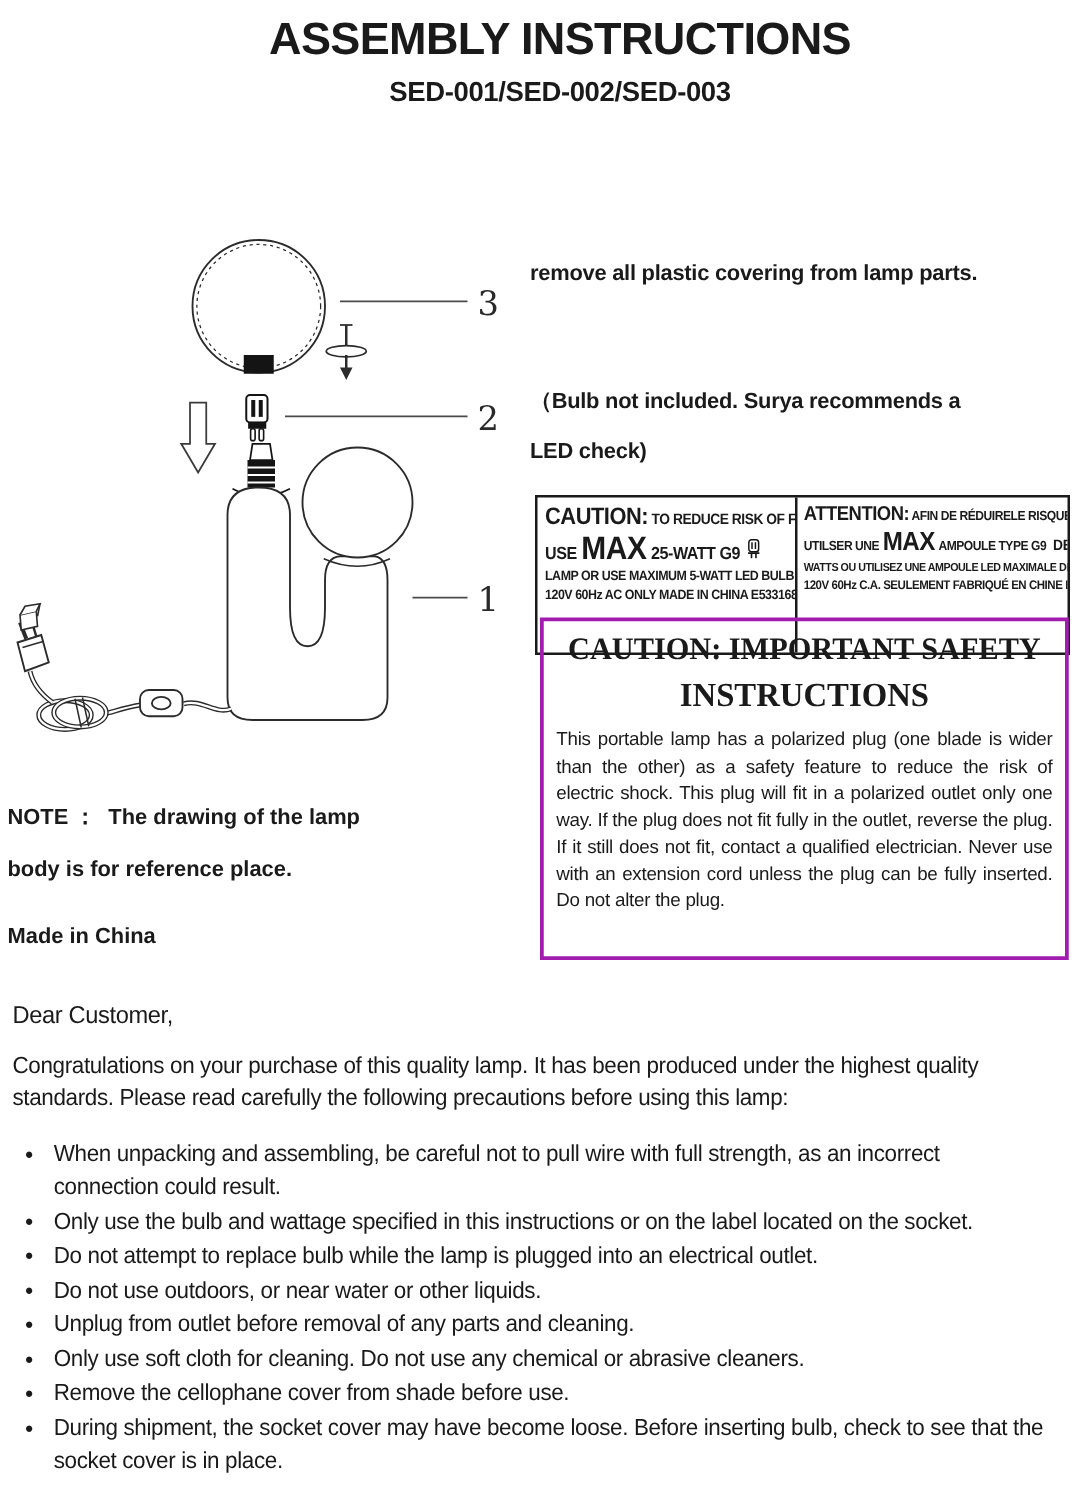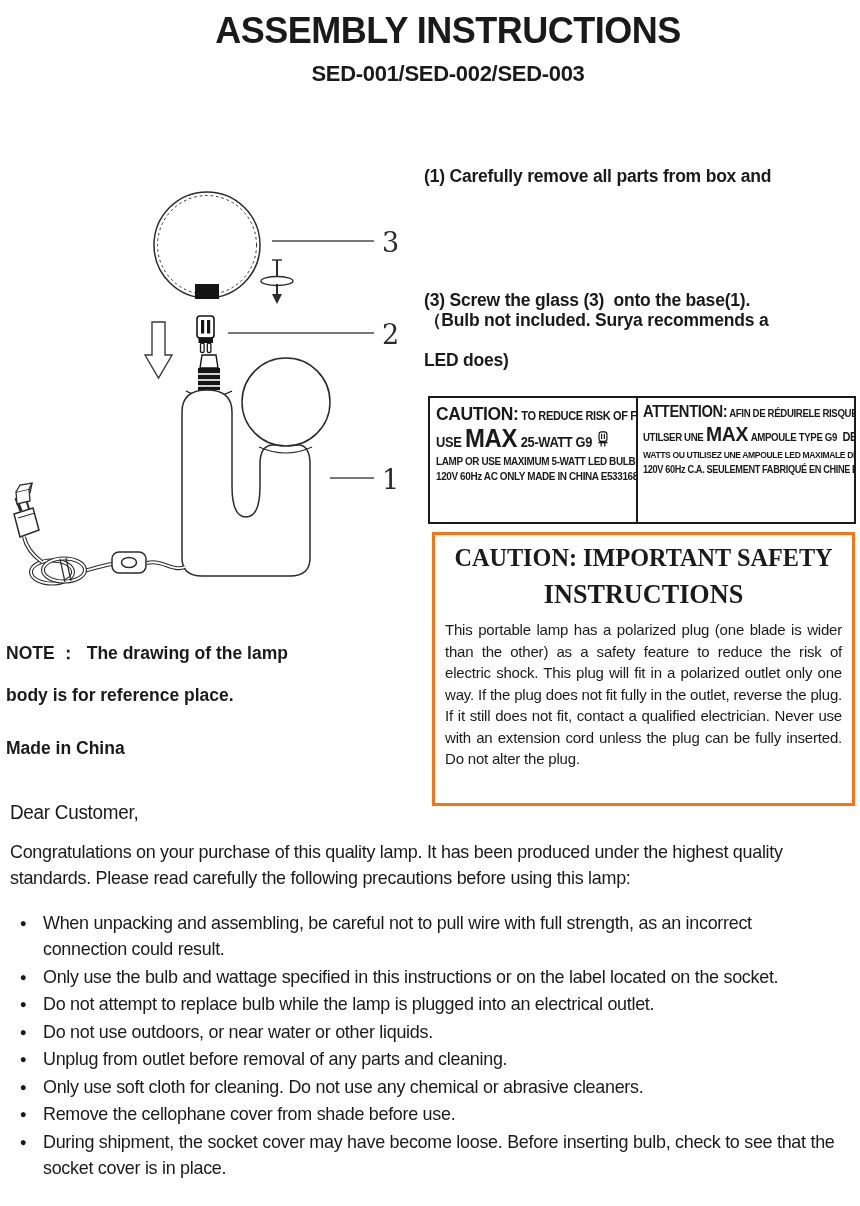--- a/index.html
+++ b/index.html
@@ -168,7 +168,6 @@
   </svg>
 
   <div class="steps">
-    <div class="step-line s1">(1) Carefully remove all parts from box and</div>
     <div class="step-line s4">(3) Screw the glass (3)  onto the base(1).</div>
     <div class="step-line s5">（Bulb not included. Surya recommends a</div>
     <div class="step-line s6">LED does)</div>

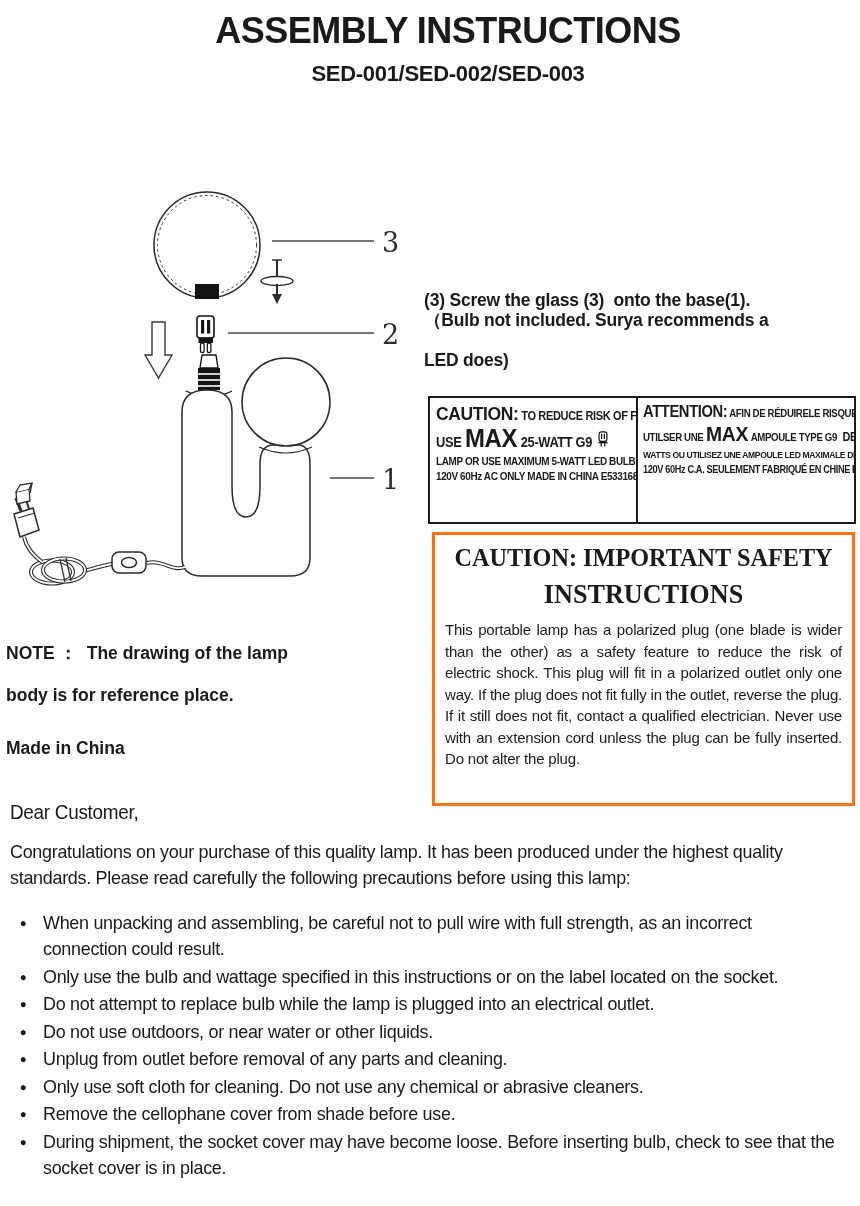--- a/index.html
+++ b/index.html
@@ -168,6 +168,7 @@
   </svg>
 
   <div class="steps">
+    <div class="step-line s2">remove all plastic covering from lamp parts.</div>
     <div class="step-line s4">(3) Screw the glass (3)  onto the base(1).</div>
     <div class="step-line s5">（Bulb not included. Surya recommends a</div>
     <div class="step-line s6">LED does)</div>

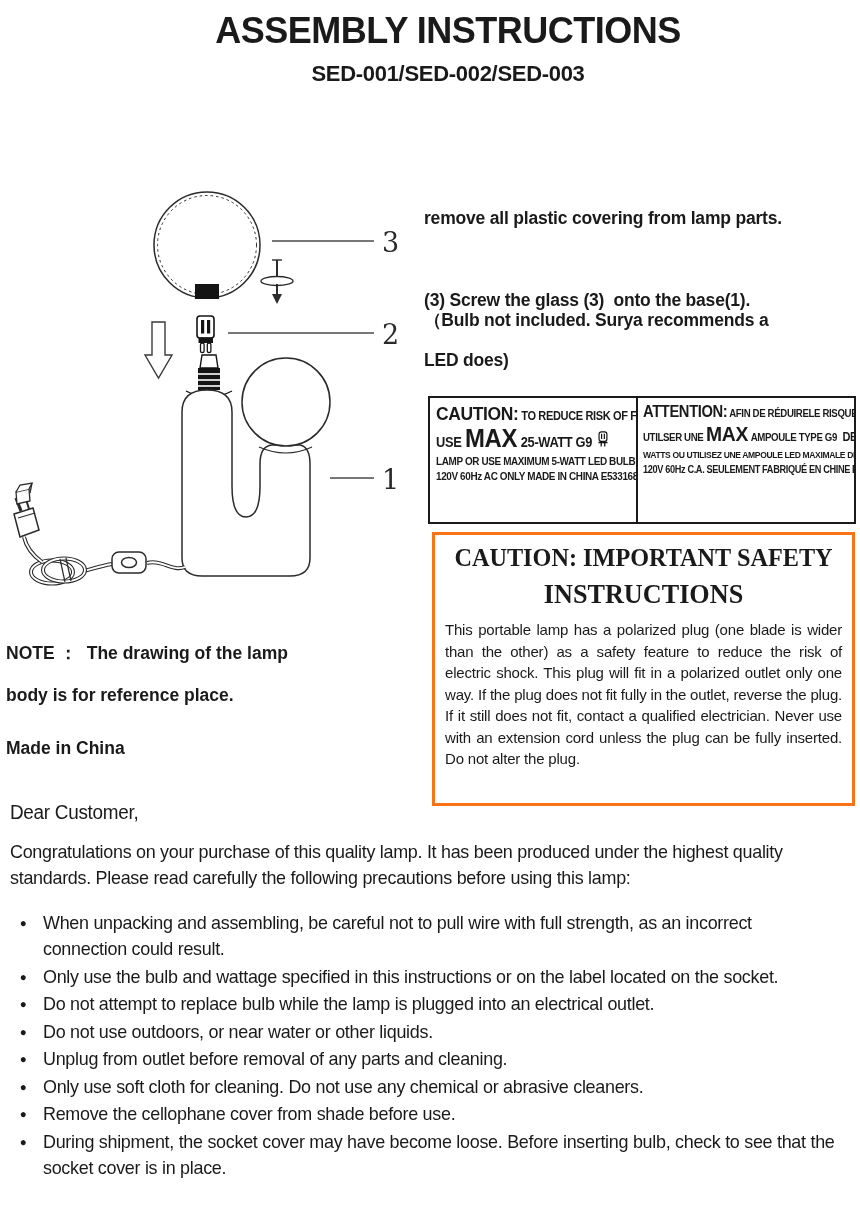--- a/index.html
+++ b/index.html
@@ -169,7 +169,6 @@
 
   <div class="steps">
     <div class="step-line s2">remove all plastic covering from lamp parts.</div>
-    <div class="step-line s4">(3) Screw the glass (3)  onto the base(1).</div>
     <div class="step-line s5">（Bulb not included. Surya recommends a</div>
     <div class="step-line s6">LED does)</div>
   </div>

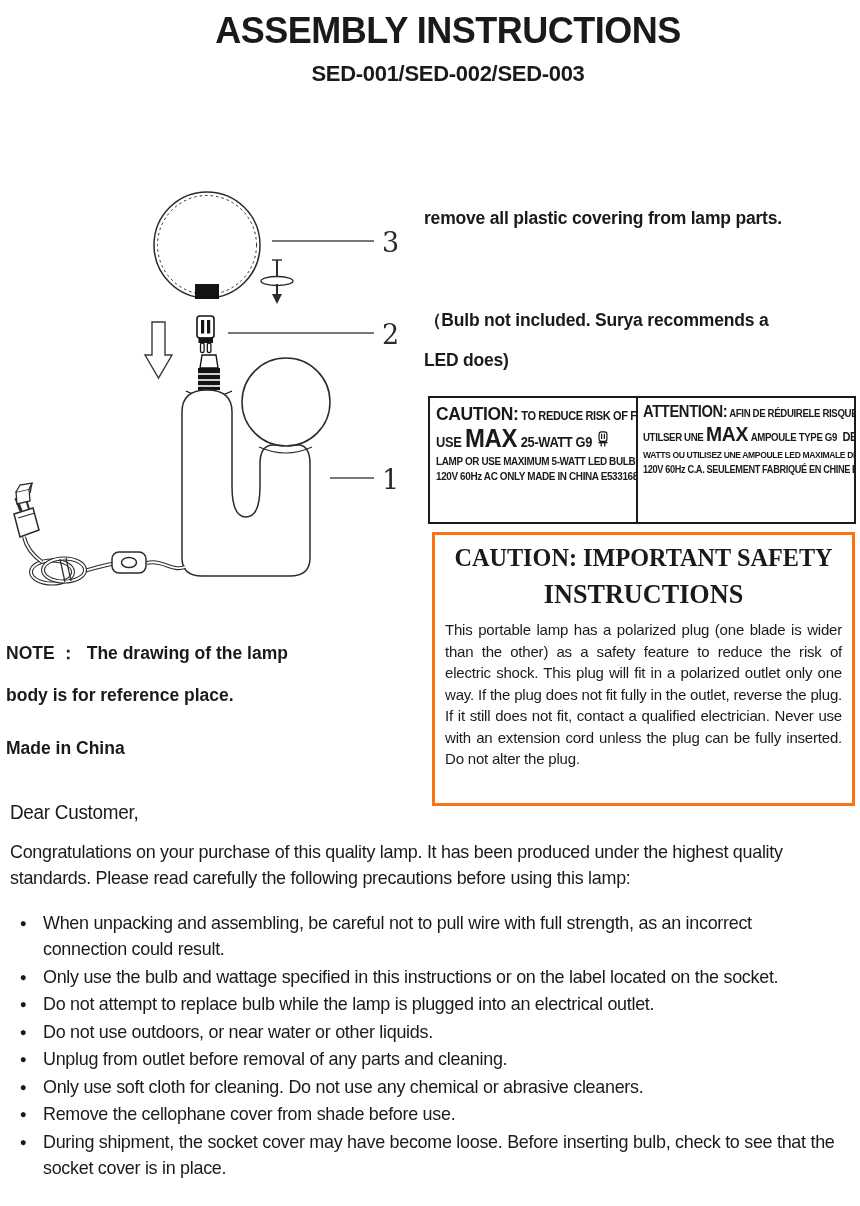--- a/index.html
+++ b/index.html
@@ -170,7 +170,7 @@
   <div class="steps">
     <div class="step-line s2">remove all plastic covering from lamp parts.</div>
     <div class="step-line s5">（Bulb not included. Surya recommends a</div>
-    <div class="step-line s6">LED does)</div>
+    <div class="step-line s6">LED check)</div>
   </div>
 
   <div class="caution-label">

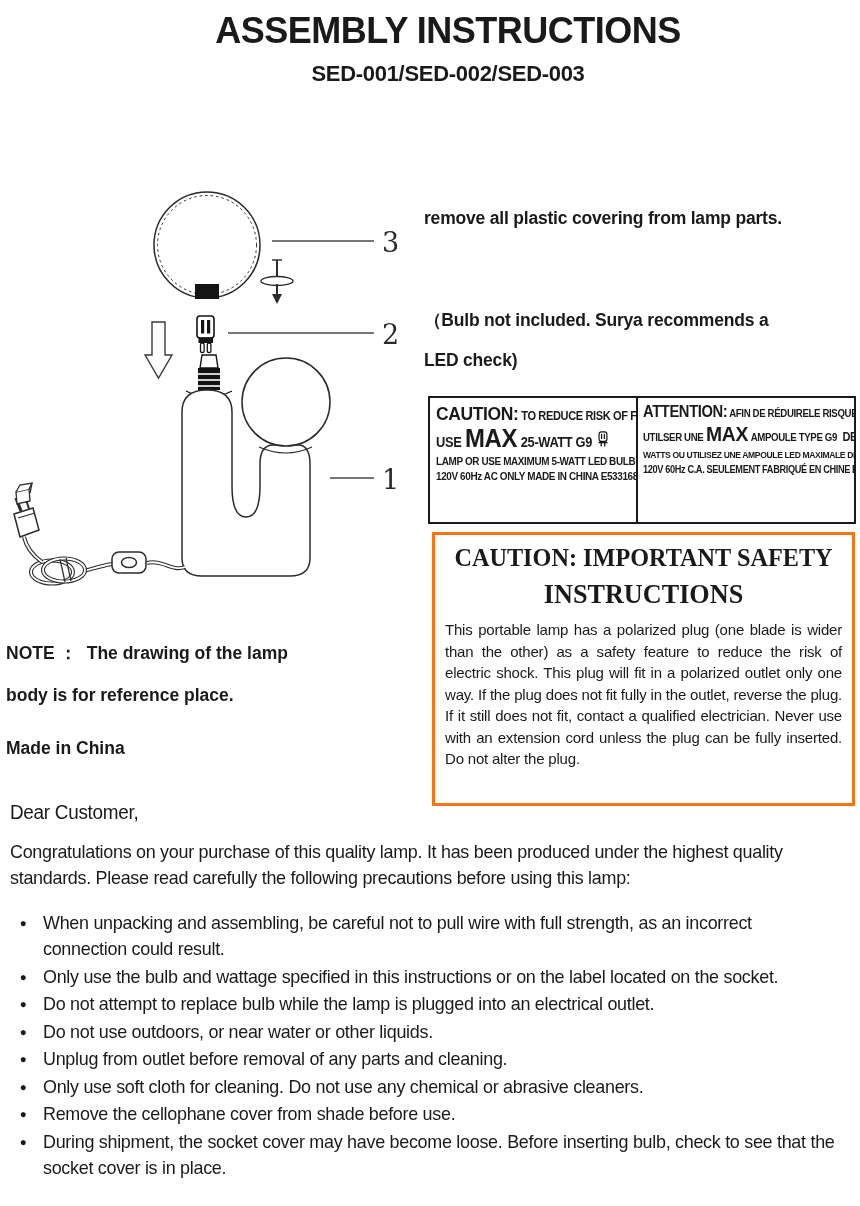--- a/index.html
+++ b/index.html
@@ -54,8 +54,8 @@
   .bulb-glyph { align-self:center; }
 
   
-  .safety-box { position:absolute; left:432px; top:532px; width:423px; height:274px;
-                border:3px solid #f97316; box-sizing:border-box; }
+  .safety-box { position:absolute; left:432px; top:494px; width:423px; height:274px;
+                border:3px solid #a21caf; box-sizing:border-box; }
   .sb-title { text-align:center; font-family:"Liberation Serif", serif; font-weight:bold;
               transform:scaleX(0.97); transform-origin:50% 0; }
   .sb-t1 { font-size:25px; margin-top:9px; }

